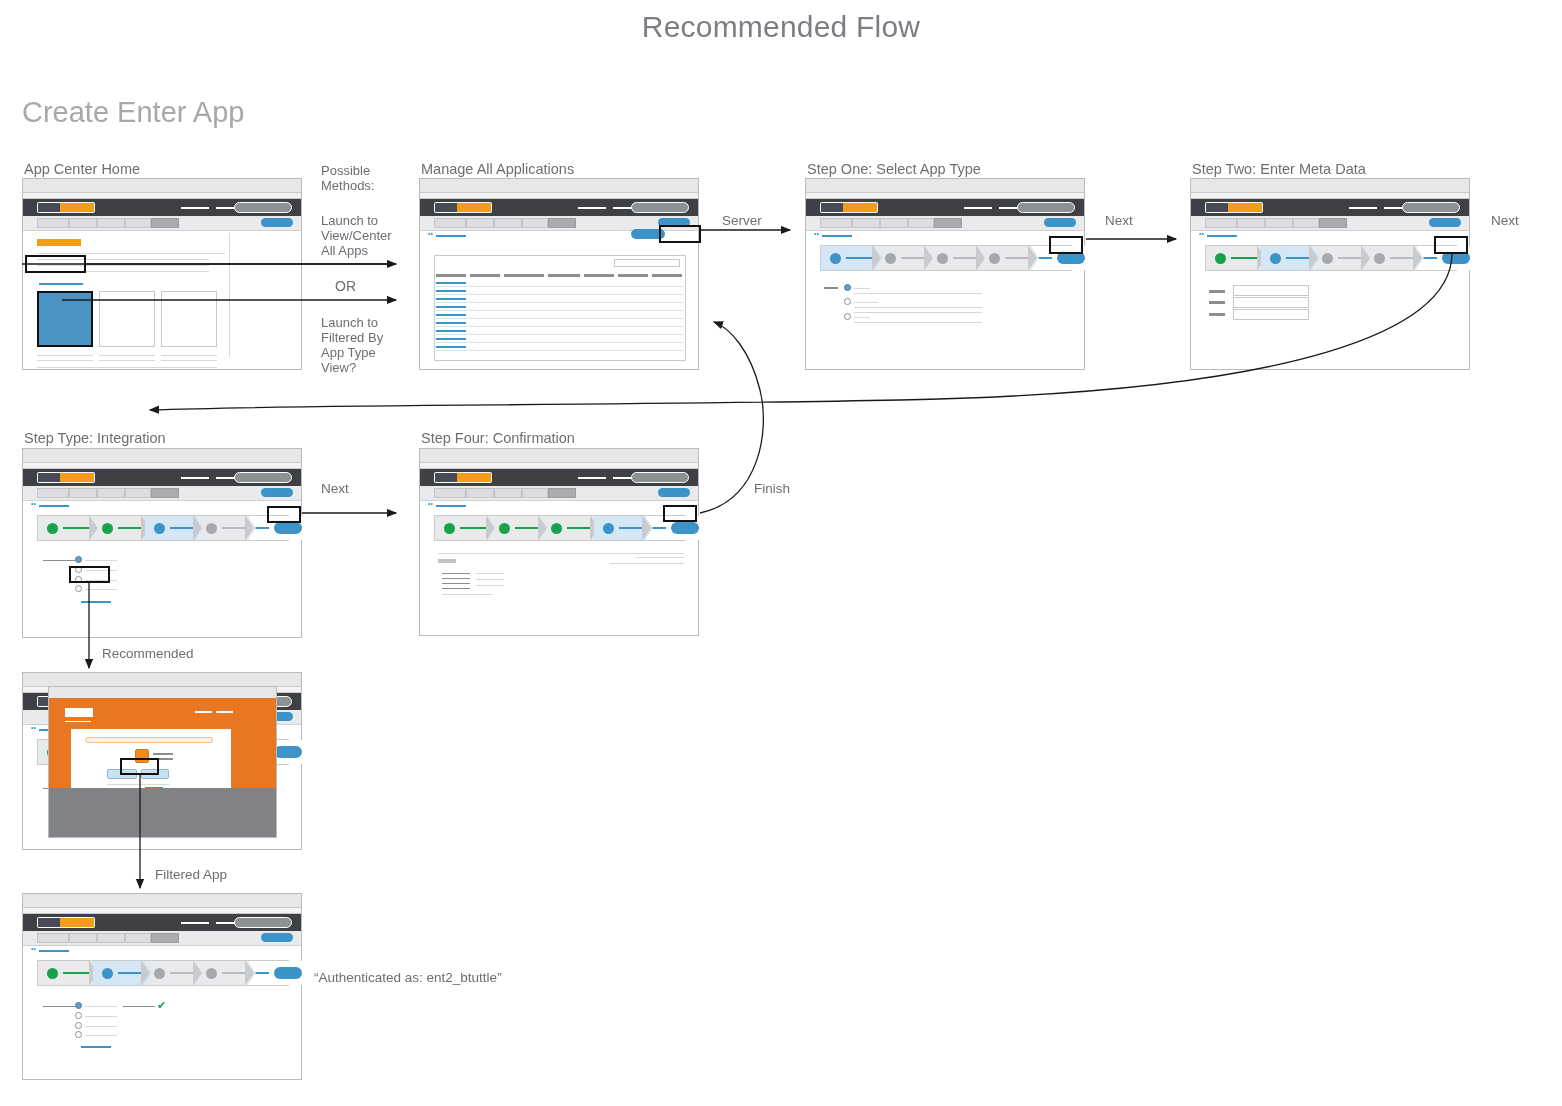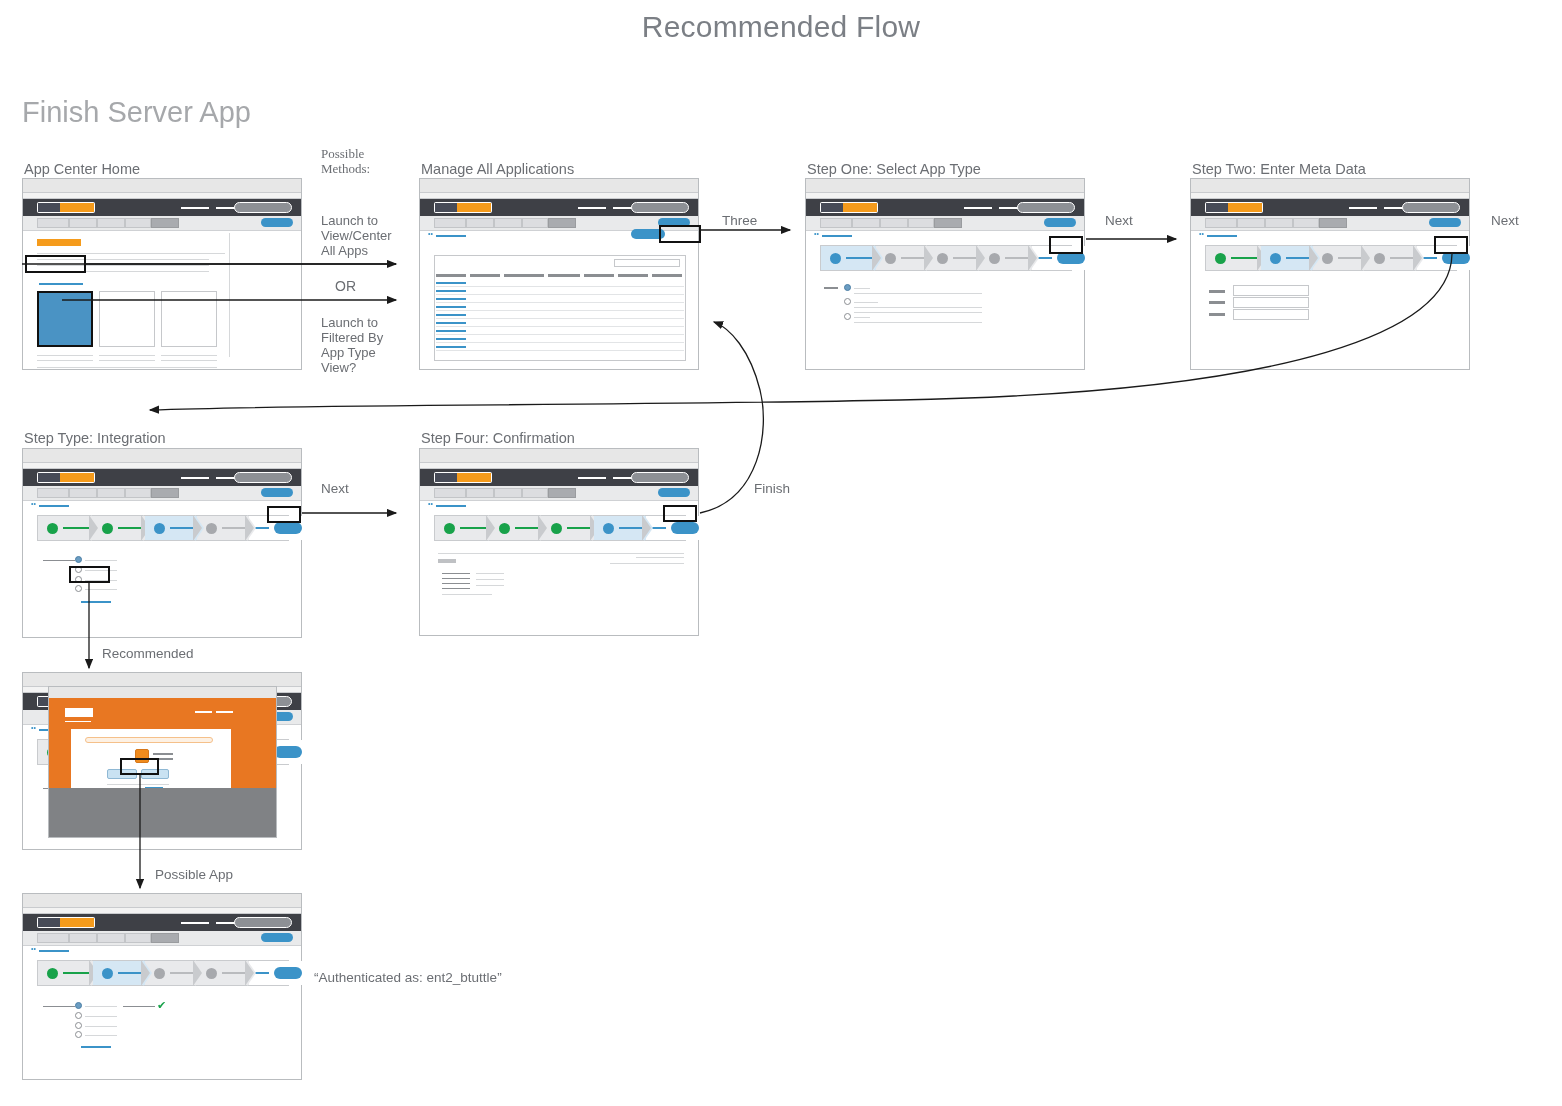--- a/index.html
+++ b/index.html
@@ -156,7 +156,7 @@
 <body>
 
 <div id="flow-title">Recommended Flow</div>
-<div id="section-title">Finish Server App</div>
+<div id="section-title">Create Enter App</div>
 
 <div class="panel-caption" style="left:24px;top:161px;">App Center Home</div>
 <div class="panel-caption" style="left:421px;top:161px;text-align:right;">Manage All Applications</div>

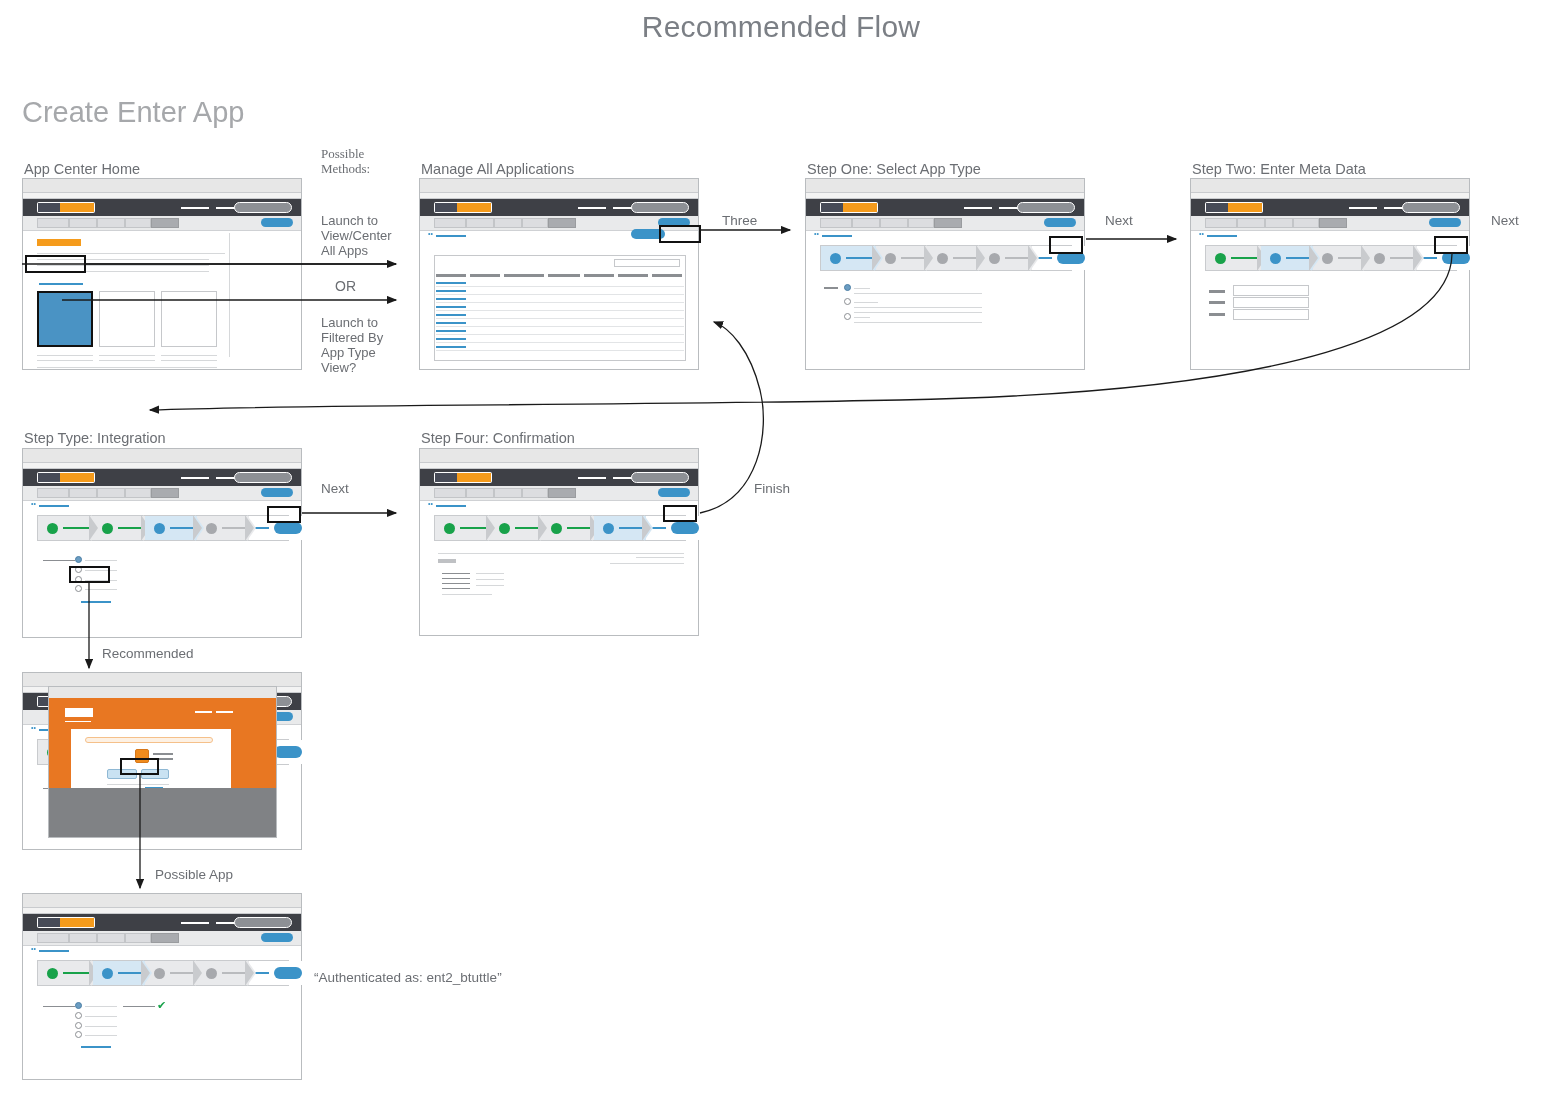--- a/index.html
+++ b/index.html
@@ -165,7 +165,7 @@
 <div class="panel-caption" style="left:24px;top:430px;">Step Type: Integration</div>
 <div class="panel-caption" style="left:421px;top:430px;">Step Four: Confirmation</div>
 
-<div class="method-block" style="left:321px;top:146px;font-family:Liberation Serif, serif;">Possible Methods:</div>
+<div class="method-block" style="left:321px;top:163px;">Possible Methods:</div>
 <div class="method-block" style="left:321px;top:213px;">Launch to View/Center All Apps</div>
 <div class="method-block" style="left:335px;top:279px;width:40px;font-size:14px;">OR</div>
 <div class="method-block" style="left:321px;top:315px;">Launch to Filtered By App Type View?</div>

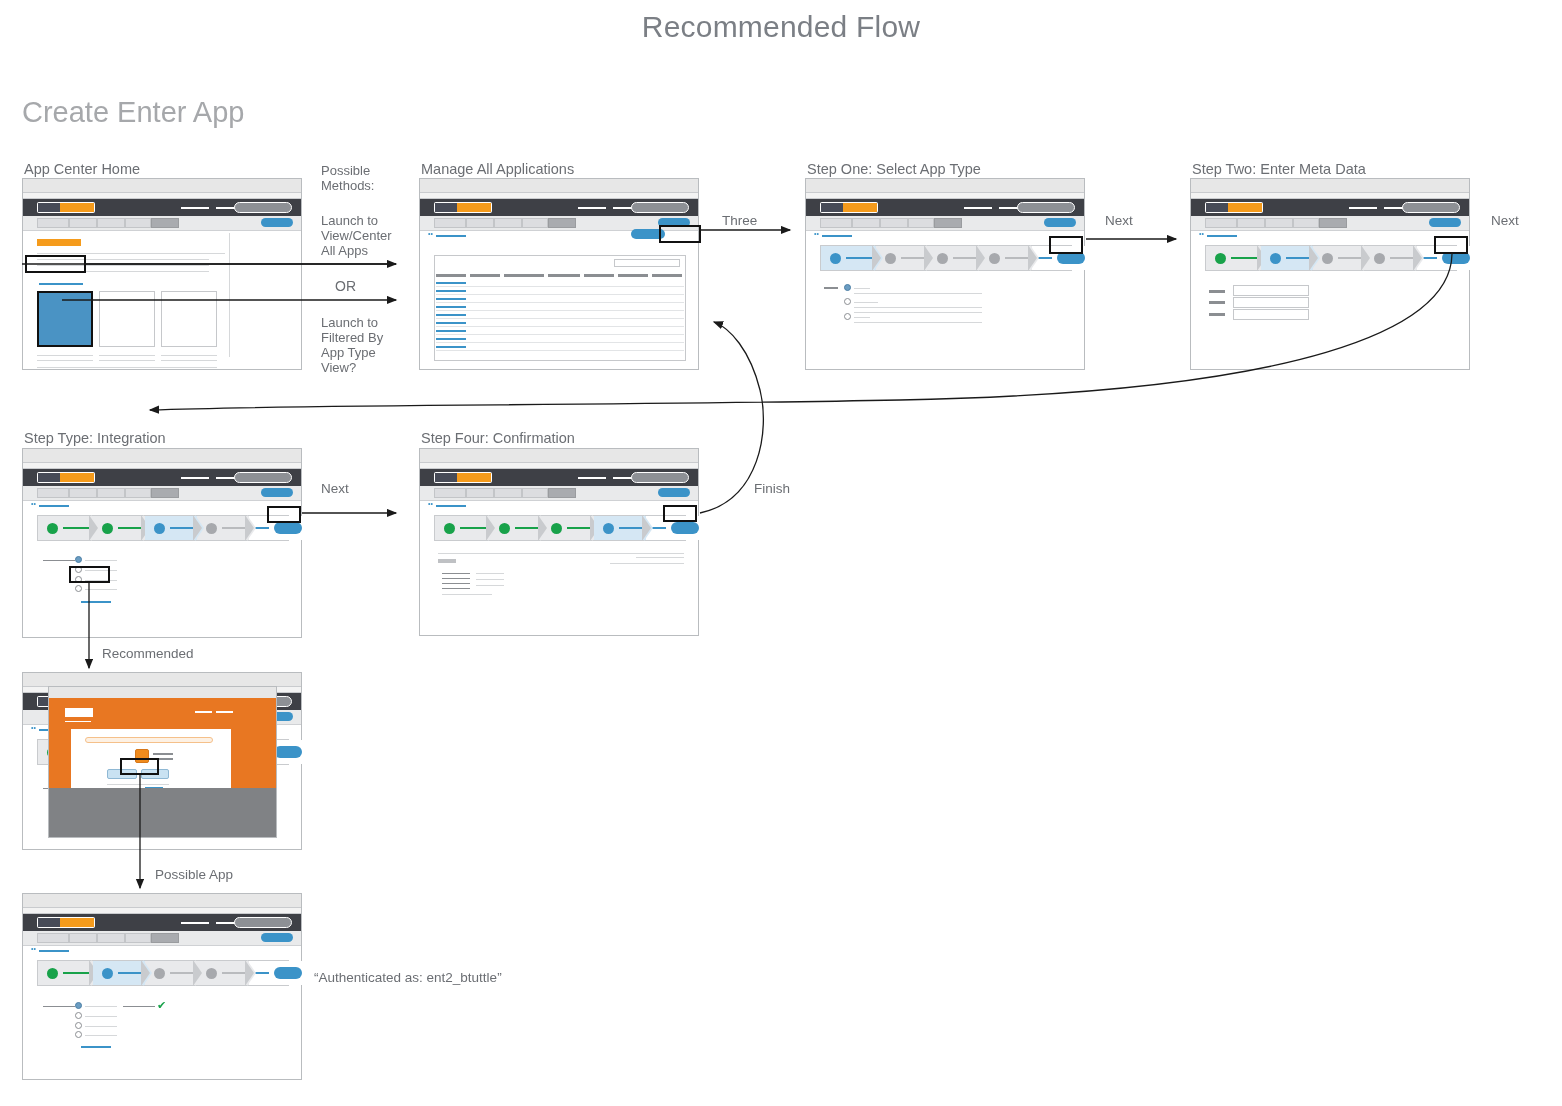--- a/index.html
+++ b/index.html
@@ -170,7 +170,7 @@
 <div class="method-block" style="left:335px;top:279px;width:40px;font-size:14px;">OR</div>
 <div class="method-block" style="left:321px;top:315px;">Launch to Filtered By App Type View?</div>
 
-<div class="flow-label" style="left:722px;top:213px;">Three</div>
+<div class="flow-label" style="left:722px;top:213px;">Server</div>
 <div class="flow-label" style="left:1105px;top:213px;">Next</div>
 <div class="flow-label" style="left:1491px;top:213px;">Next</div>
 <div class="flow-label" style="left:321px;top:481px;">Next</div>

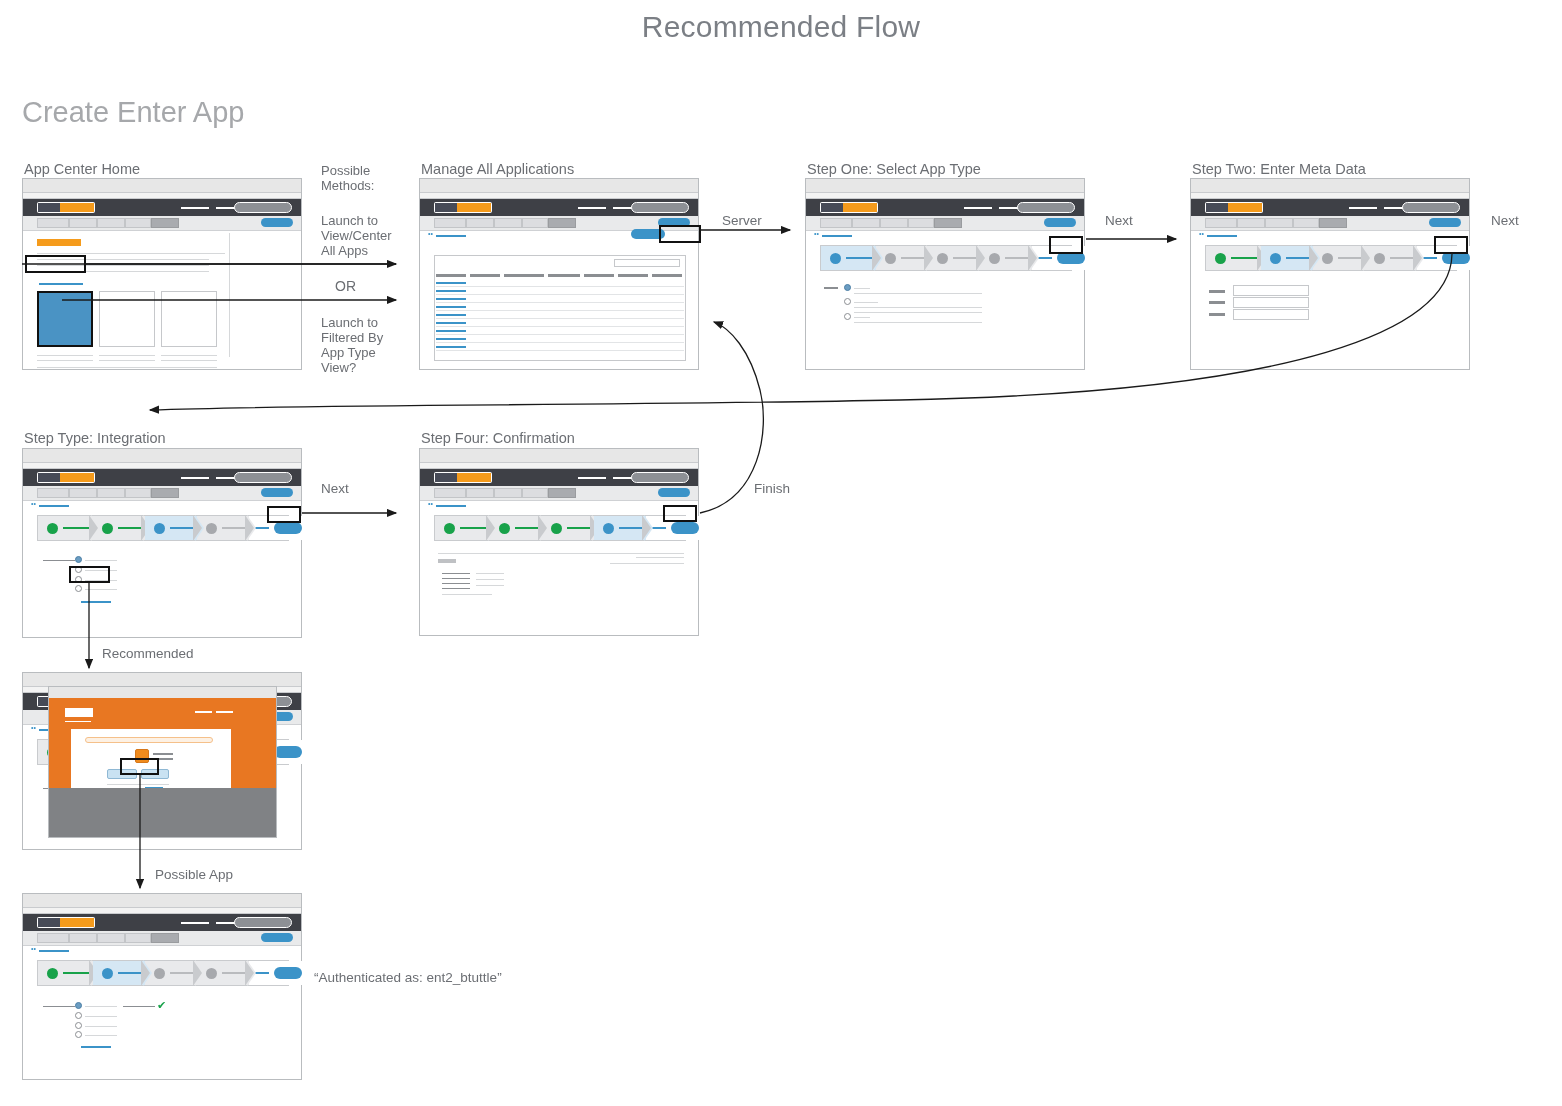--- a/index.html
+++ b/index.html
@@ -176,7 +176,7 @@
 <div class="flow-label" style="left:321px;top:481px;">Next</div>
 <div class="flow-label" style="left:754px;top:481px;">Finish</div>
 <div class="flow-label" style="left:102px;top:646px;">Recommended</div>
-<div class="flow-label" style="left:155px;top:867px;">Possible App</div>
+<div class="flow-label" style="left:155px;top:867px;">Filtered App</div>
 <div class="note-text" style="left:314px;top:970px;">“Authenticated as: ent2_btuttle”</div>
 
 <div class="wf" style="left:22px;top:178px;width:280px;height:192px;">

